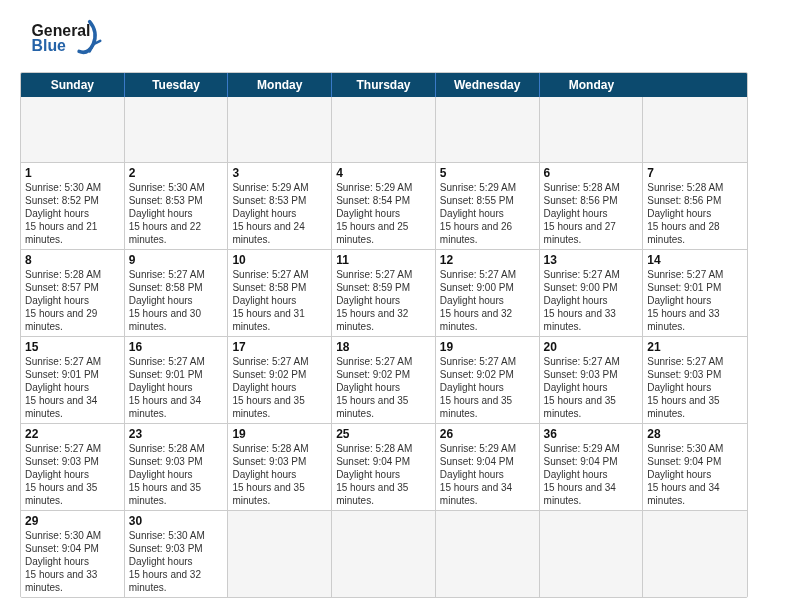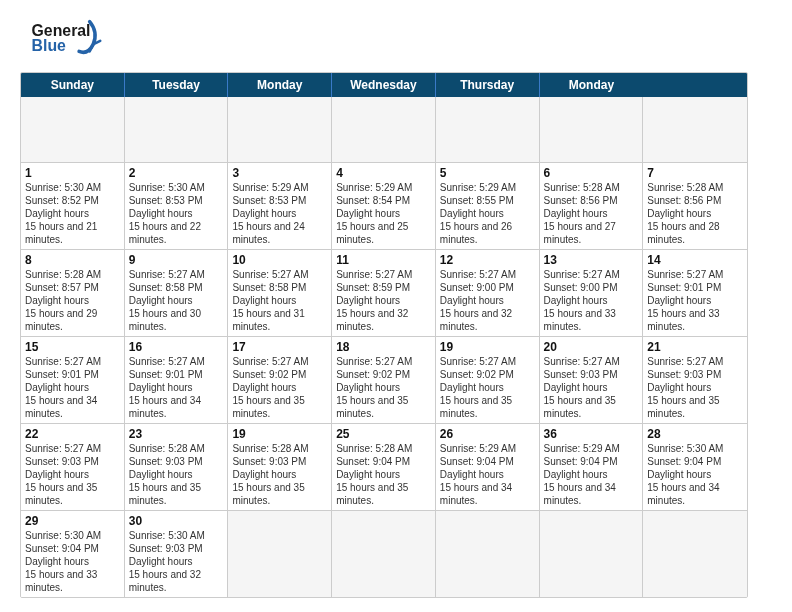--- a/index.html
+++ b/index.html
@@ -122,8 +122,8 @@
     <div class="cal-header-cell">Sunday</div>
         <div class="cal-header-cell">Tuesday</div>
         <div class="cal-header-cell">Monday</div>
+        <div class="cal-header-cell">Thursday</div>
         <div class="cal-header-cell">Wednesday</div>
-        <div class="cal-header-cell">Thursday</div>
         <div class="cal-header-cell">Monday</div>
       </div>
     <div class="cal-body">

